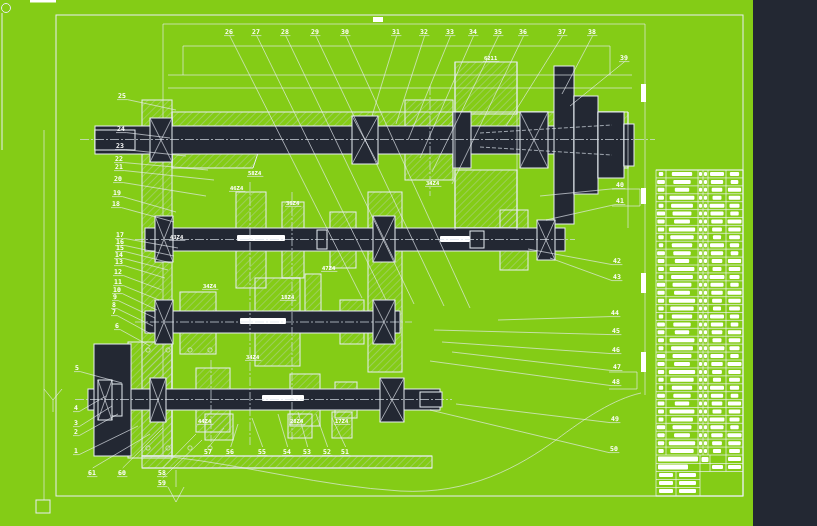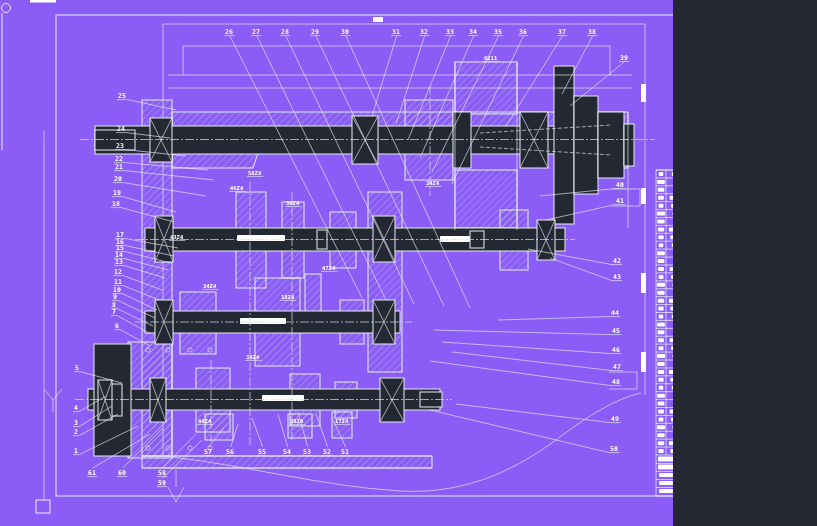--- a/index.html
+++ b/index.html
@@ -3,7 +3,7 @@
 <meta charset="utf-8">
 <style>
   html,body{margin:0;padding:0;background:#232833;}
-  .stage{position:relative;width:673px;height:526px;background:#8b5cf6;overflow:hidden;}
+  .stage{position:relative;width:753px;height:526px;background:#84cc16;overflow:hidden;}
   svg{display:block;}
   .ln{fill:none;stroke:#e8edf3;stroke-width:1;}
   .thin{stroke-width:.65;}

